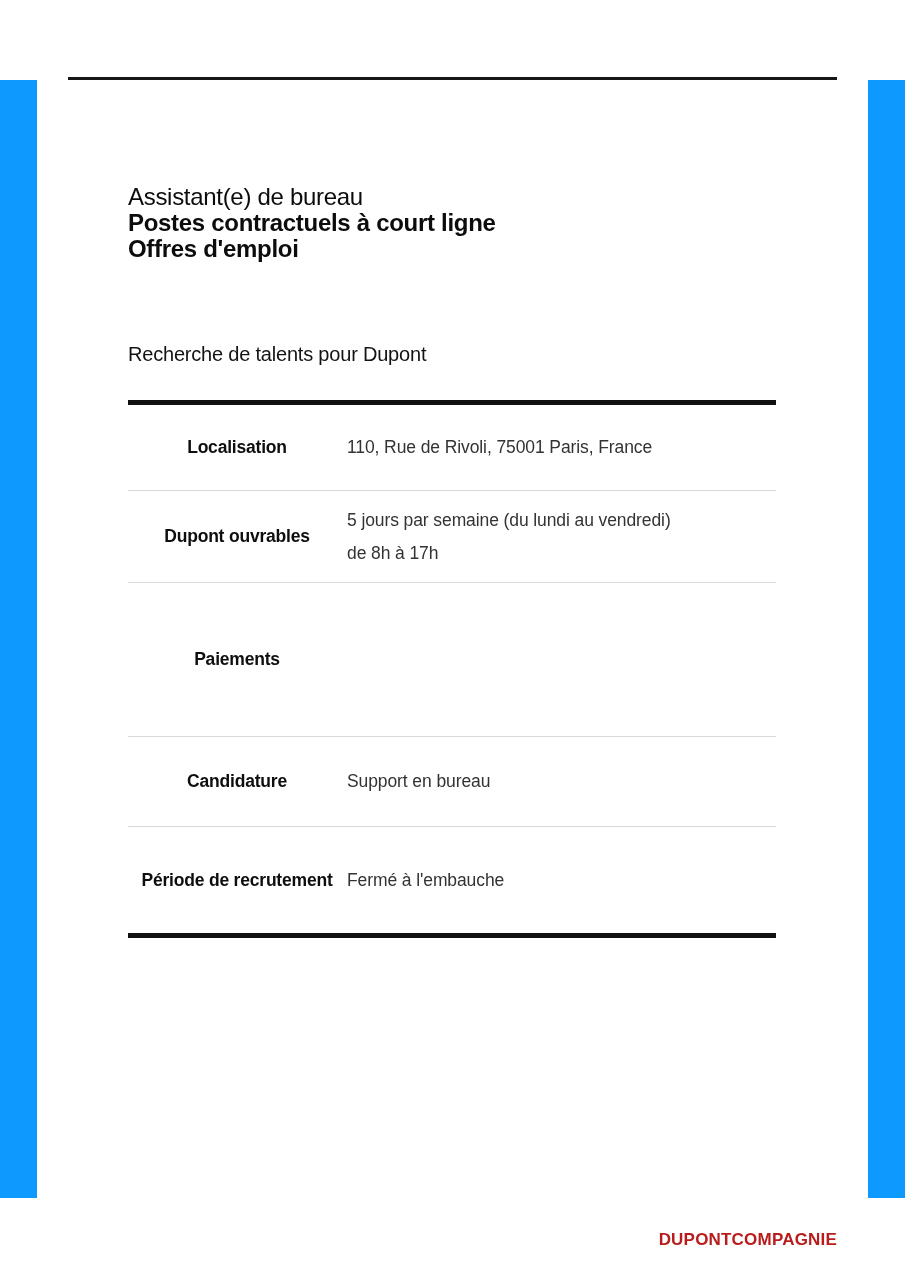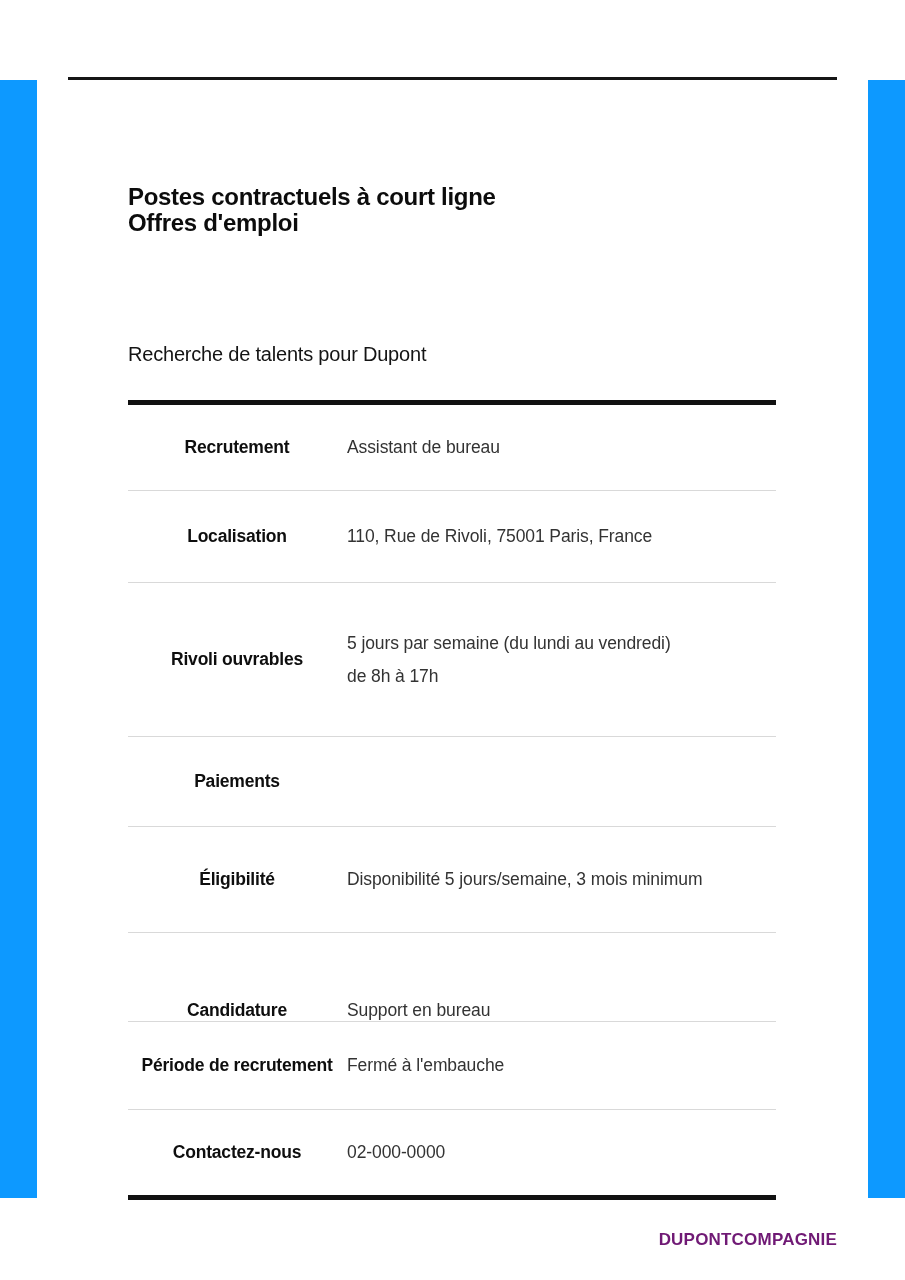--- a/index.html
+++ b/index.html
@@ -110,6 +110,7 @@
   <div class="side-bar right"></div>
 
   <div class="title-block">
+    <div class="title-line-regular">Assistant(e) de bureau</div>
     <div class="title-line-bold">Postes contractuels à court ligne</div>
     <div class="title-line-bold">Offres d'emploi</div>
   </div>

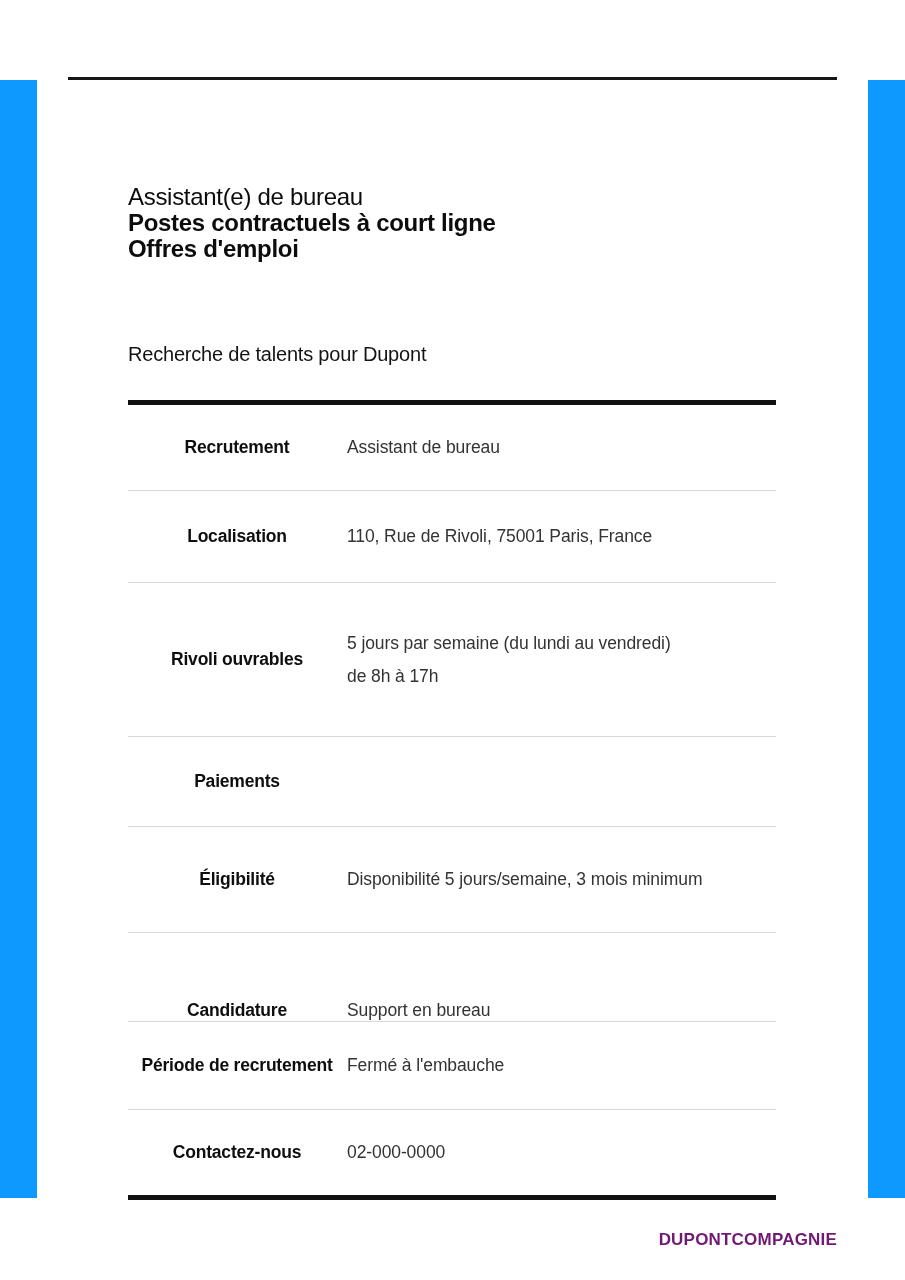--- a/index.html
+++ b/index.html
@@ -119,10 +119,6 @@
 
   <div class="info-table">
 
-    <div class="row">
-      <div class="cell-label">Recrutement</div>
-      <div class="cell-value">Assistant de bureau</div>
-    </div>
 
     <div class="row">
       <div class="cell-label">Localisation</div>

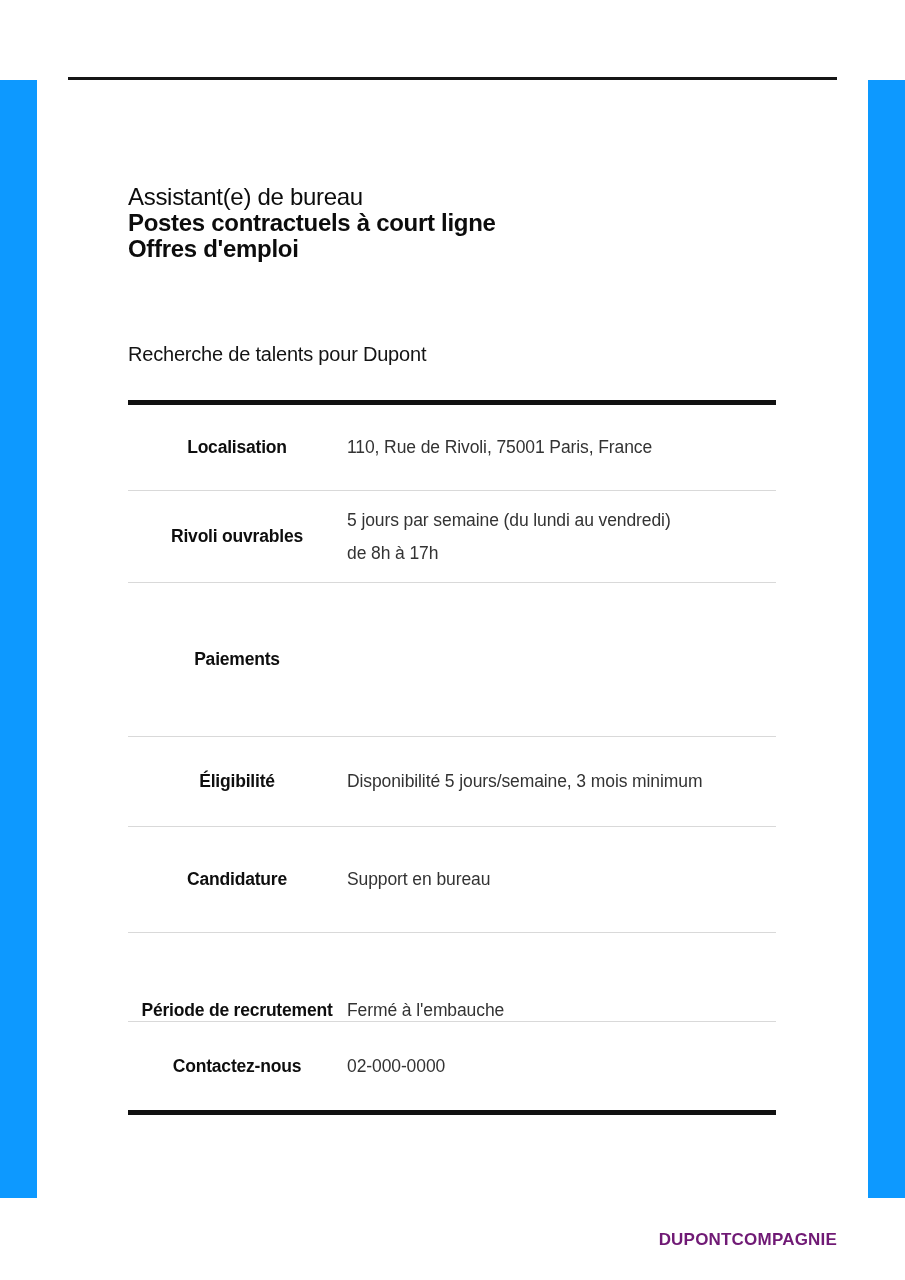--- a/index.html
+++ b/index.html
@@ -126,7 +126,7 @@
     </div>
 
     <div class="row">
-      <div class="cell-label">Rivoli ouvrables</div>
+      <div class="cell-label">Dupont ouvrables</div>
       <div class="cell-value">
         <div class="vline">5 jours par semaine (du lundi au vendredi)</div>
         <div class="vline">de 8h à 17h</div>

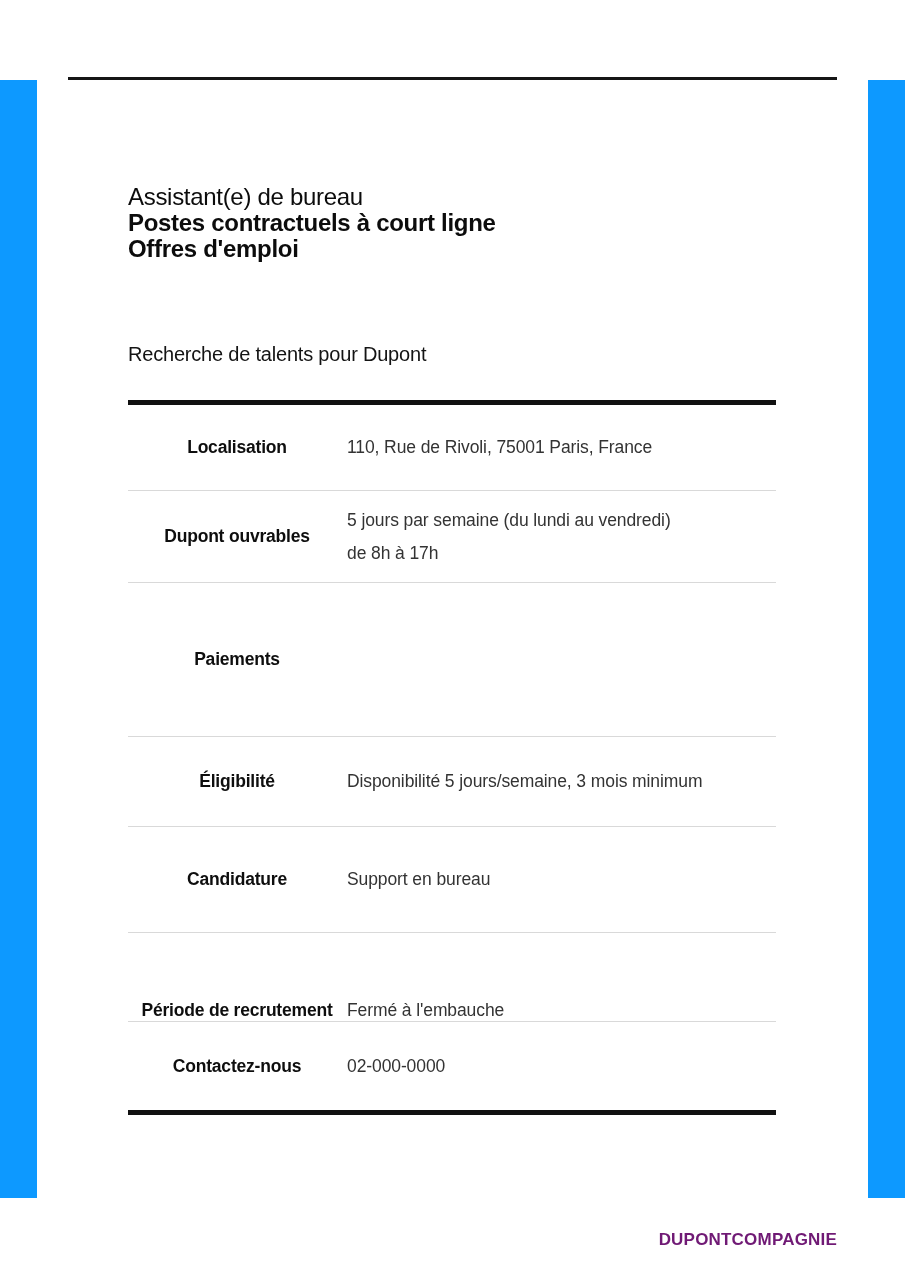--- a/index.html
+++ b/index.html
@@ -137,10 +137,6 @@
       <div class="cell-label">Paiements</div>
     </div>
 
-    <div class="row">
-      <div class="cell-label">Éligibilité</div>
-      <div class="cell-value">Disponibilité 5 jours/semaine, 3 mois minimum</div>
-    </div>
 
     <div class="row">
       <div class="cell-label">Candidature</div>

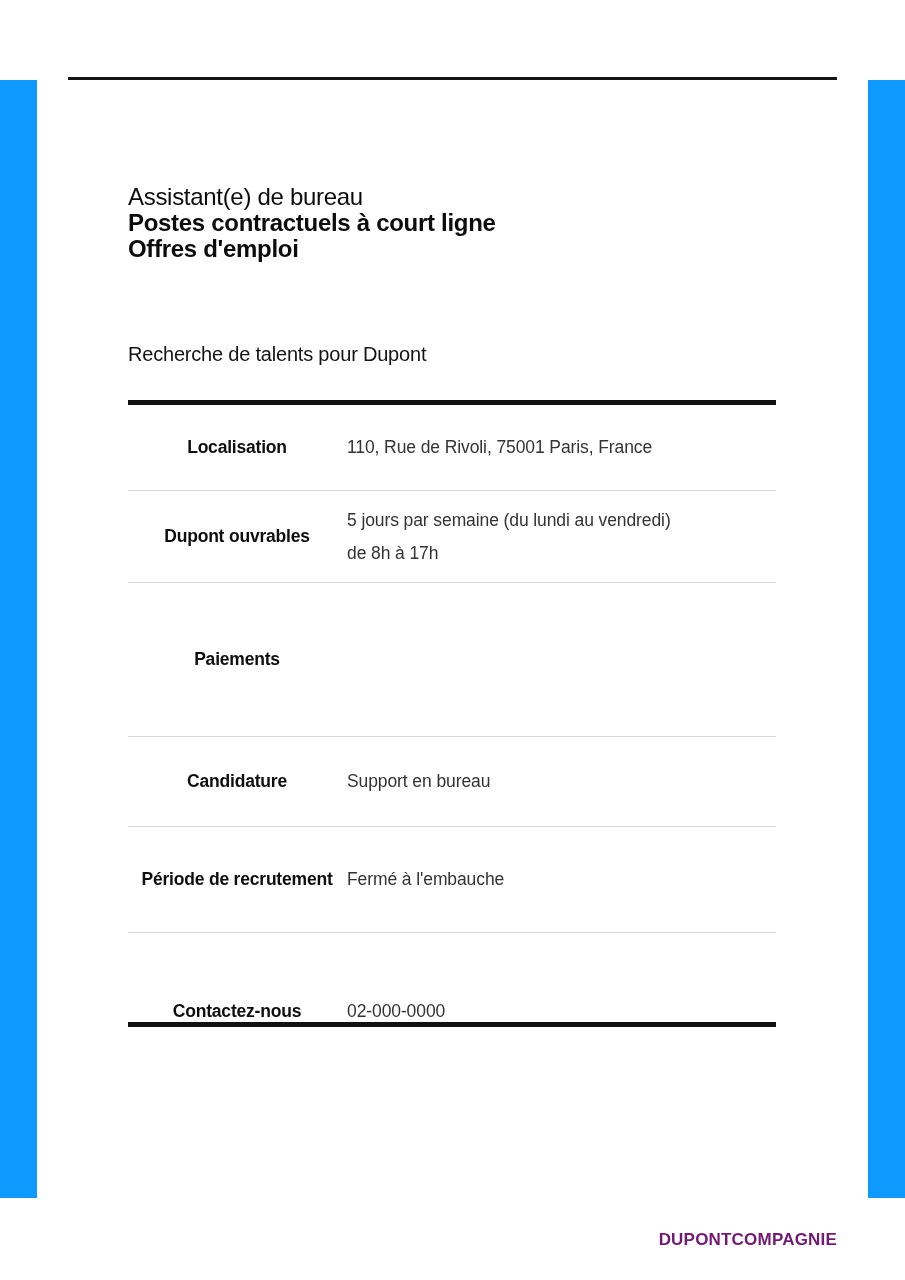--- a/index.html
+++ b/index.html
@@ -148,10 +148,6 @@
       <div class="cell-value">Fermé à l'embauche</div>
     </div>
 
-    <div class="row">
-      <div class="cell-label">Contactez-nous</div>
-      <div class="cell-value">02-000-0000</div>
-    </div>
 
   </div>
 

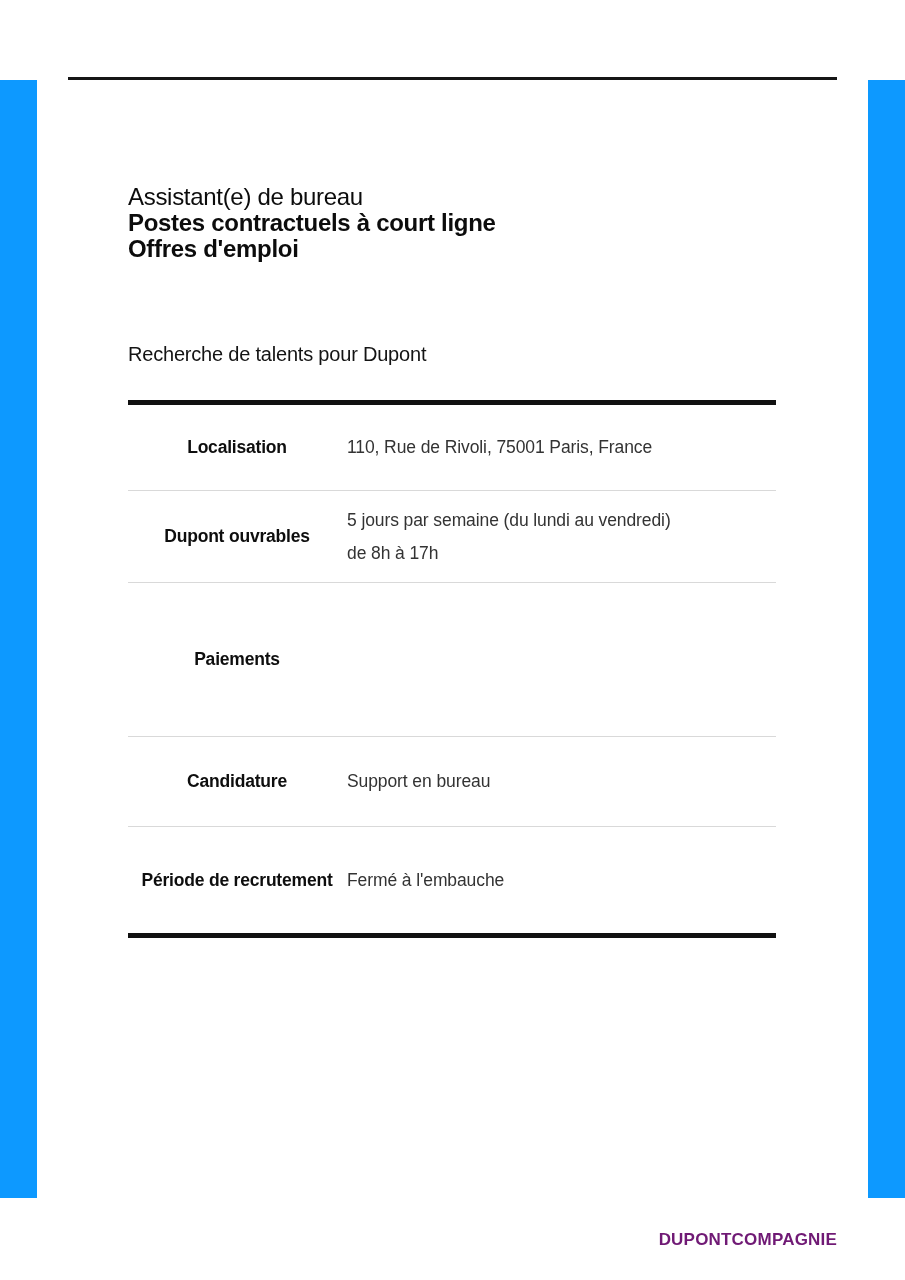--- a/index.html
+++ b/index.html
@@ -97,7 +97,7 @@
     font-size: 17px;
     font-weight: 700;
     letter-spacing: 0.2px;
-    color: #701a75;
+    color: #b91c1c;
   }
 </style>
 </head>

